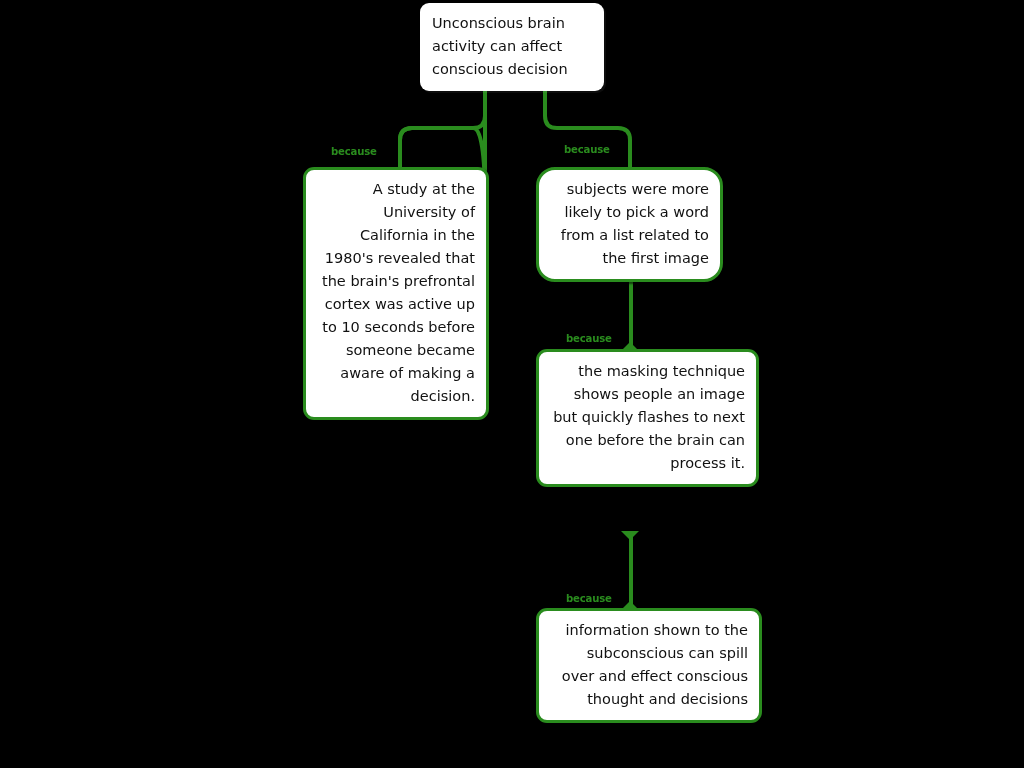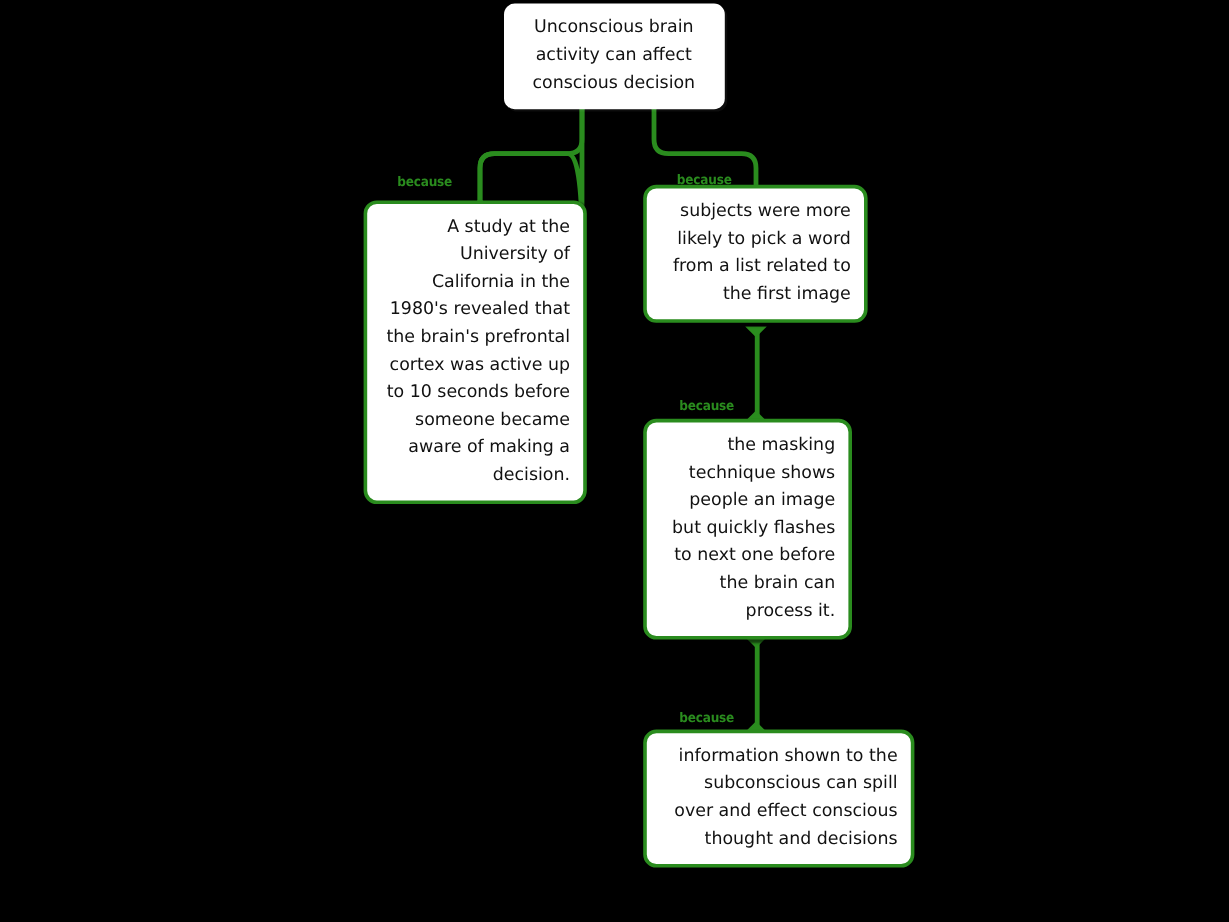--- a/index.html
+++ b/index.html
@@ -40,7 +40,6 @@
   }
   .node.root .node-inner {
     padding: 9px 13px 10px 12px;
-    text-align: center;
   }
   
   .node.reason {

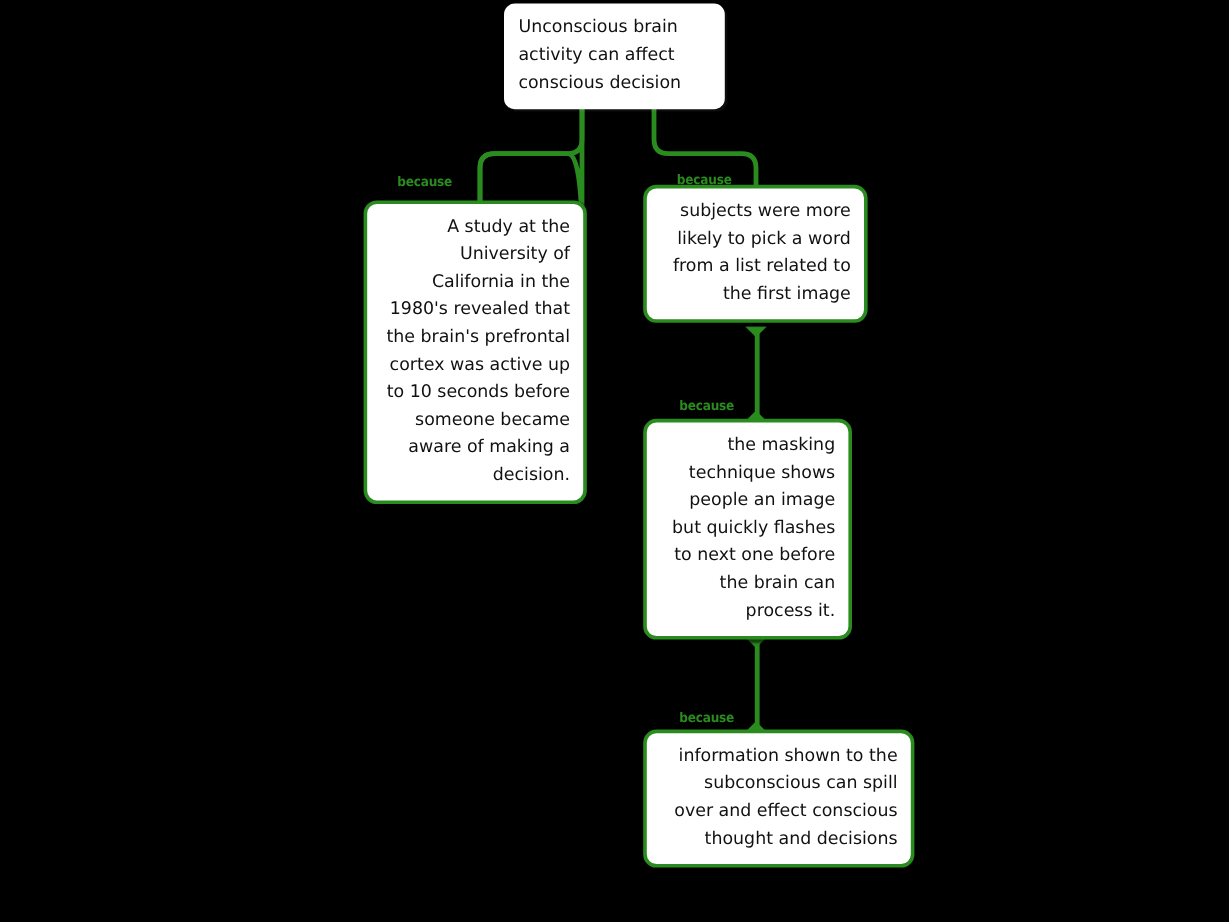--- a/index.html
+++ b/index.html
@@ -148,7 +148,7 @@
     <div class="node-inner">A study at the University of California in the 1980's revealed that the brain's prefrontal cortex was active up to 10 seconds before someone became aware of making a decision.</div>
   </div>
 
-  <div class="node reason" style="left:536px; top:154px; width:187px;">
+  <div class="node reason" style="left:536px; top:167px; width:187px;border-radius:19px;">
     <div class="node-inner">subjects were more likely to pick a word from a list related to the first image</div>
   </div>
 

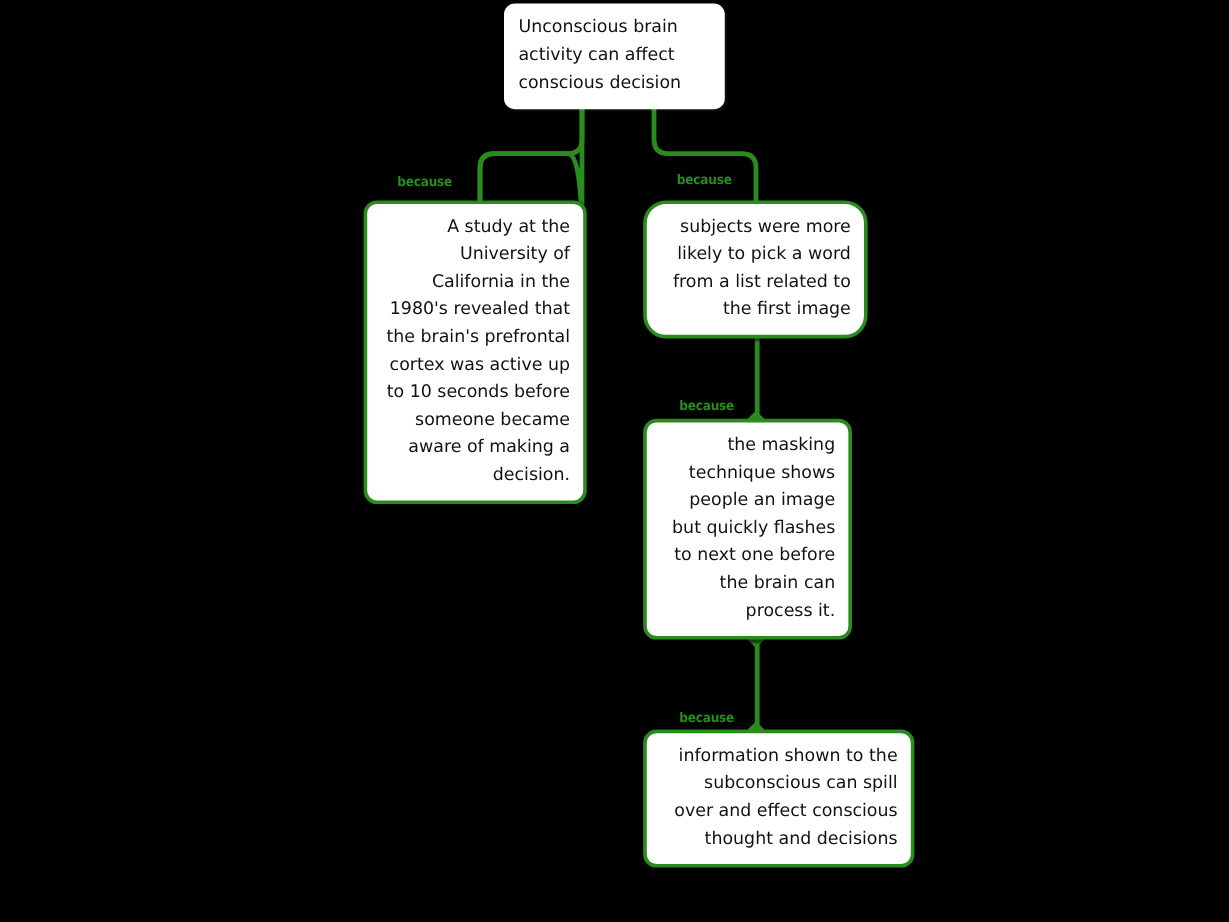--- a/index.html
+++ b/index.html
@@ -152,7 +152,7 @@
     <div class="node-inner">subjects were more likely to pick a word from a list related to the first image</div>
   </div>
 
-  <div class="node reason" style="left:536px; top:349px; width:174px;">
+  <div class="node reason" style="left:536px; top:349px; width:223px;">
     <div class="node-inner">the masking technique shows people an image but quickly flashes to next one before the brain can process it.</div>
   </div>
 

